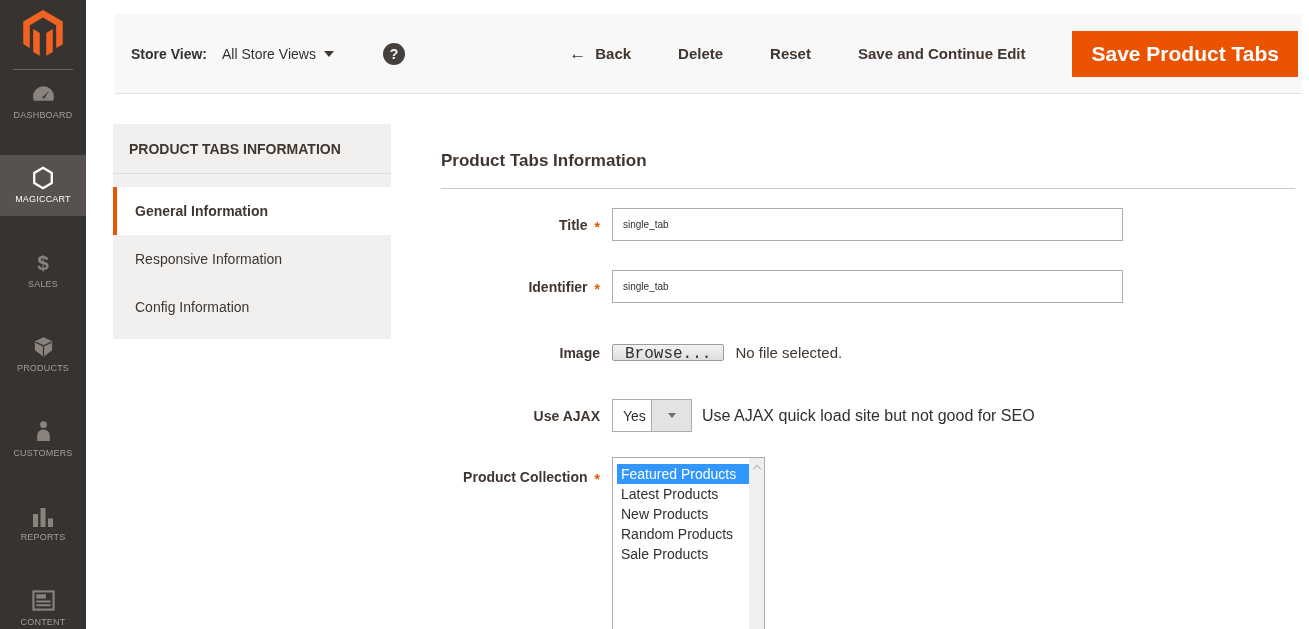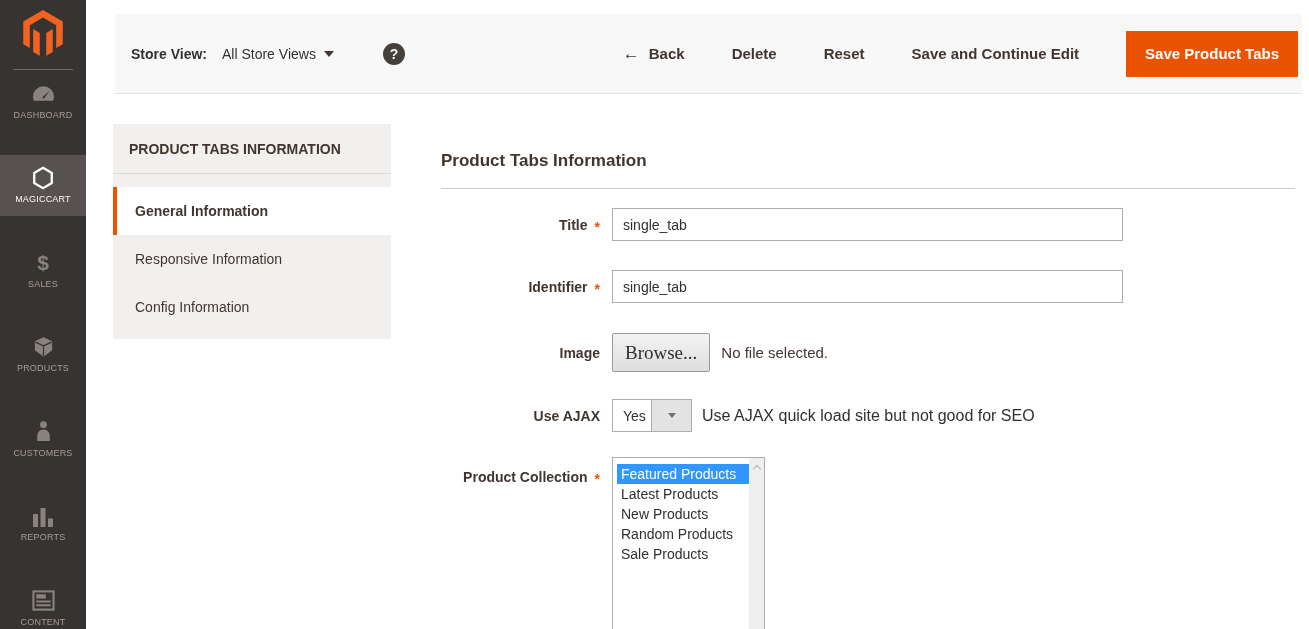--- a/index.html
+++ b/index.html
@@ -28,7 +28,7 @@
   .topbar-actions { margin-left:auto; display:flex; align-items:center; }
   .text-btn { background:none; border:none; font-family:inherit; font-size:15px; font-weight:600; color:#41362f; cursor:pointer; margin-right:47px; display:flex; align-items:center; gap:9px; }
   .back-arrow { font-size:17px; font-weight:400; line-height:1; }
-  .primary-btn { background:#eb5202; color:#fff; border:none; font-family:inherit; font-size:15px; font-weight:600; height:46px; padding:0 19px; cursor:pointer; margin-right:4px; }
+  .primary-btn { background:#eb5202; color:#fff; border:none; font-family:inherit; font-size:21px; font-weight:600; height:46px; padding:0 19px; cursor:pointer; margin-right:4px; }
 
   
   .tabs-panel { position:absolute; left:113px; top:124px; width:278px; background:#f1f0ef; padding-bottom:8px; }

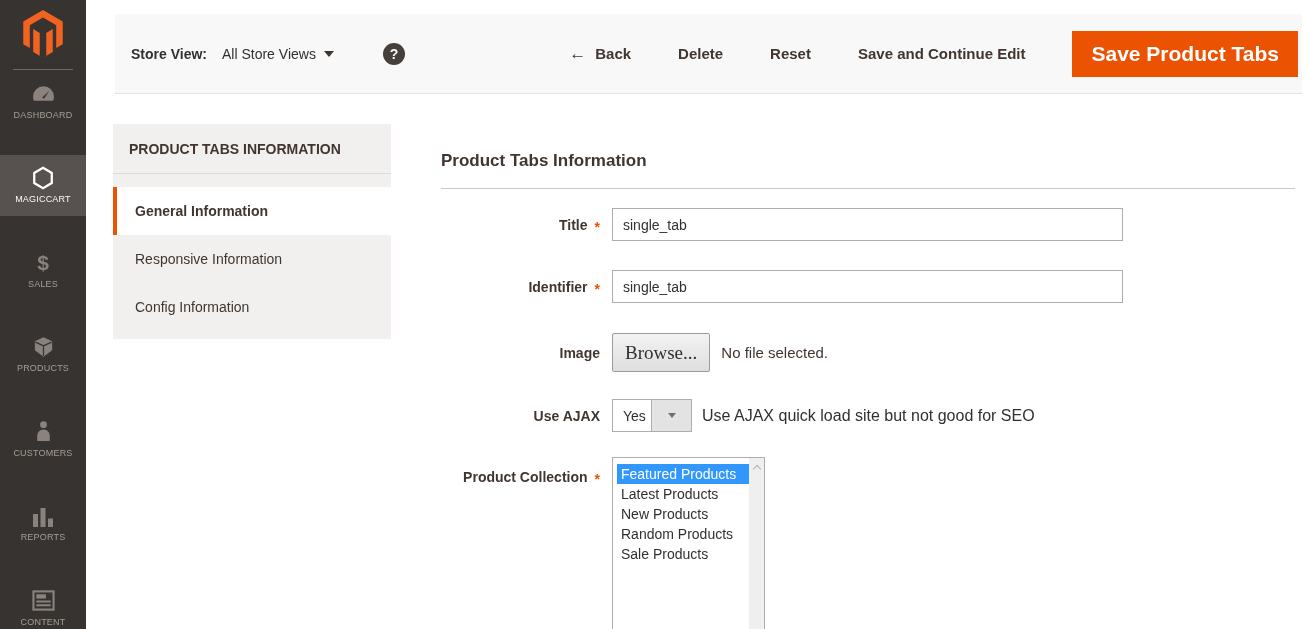--- a/index.html
+++ b/index.html
@@ -51,7 +51,7 @@
   .row-collection .form-label { padding-top:12px; }
   .req { color:#eb5202; font-size:14px; font-weight:600; position:relative; top:2px; }
   .ctrl { margin-left:12px; display:flex; align-items:center; }
-  .text-input { width:511px; height:33px; border:1px solid #adadad; padding:0 10px; font-family:inherit; font-size:14px; color:#303030; background:#fff; }
+  .text-input { width:511px; height:33px; border:1px solid #adadad; padding:0 10px; font-family:inherit; font-size:10px; color:#303030; background:#fff; }
   .browse-btn { height:39px; padding:0 12px; border:1px solid #9b9b9b; border-radius:2px; background:linear-gradient(#f3f3f3,#dedede); font-family:Liberation Serif, serif; font-size:19px; color:#303030; cursor:pointer; }
   .file-status { margin-left:11px; font-size:15px; color:#41362f; }
   .fake-select { display:flex; height:33px; border:1px solid #adadad; background:#fff; cursor:pointer; }

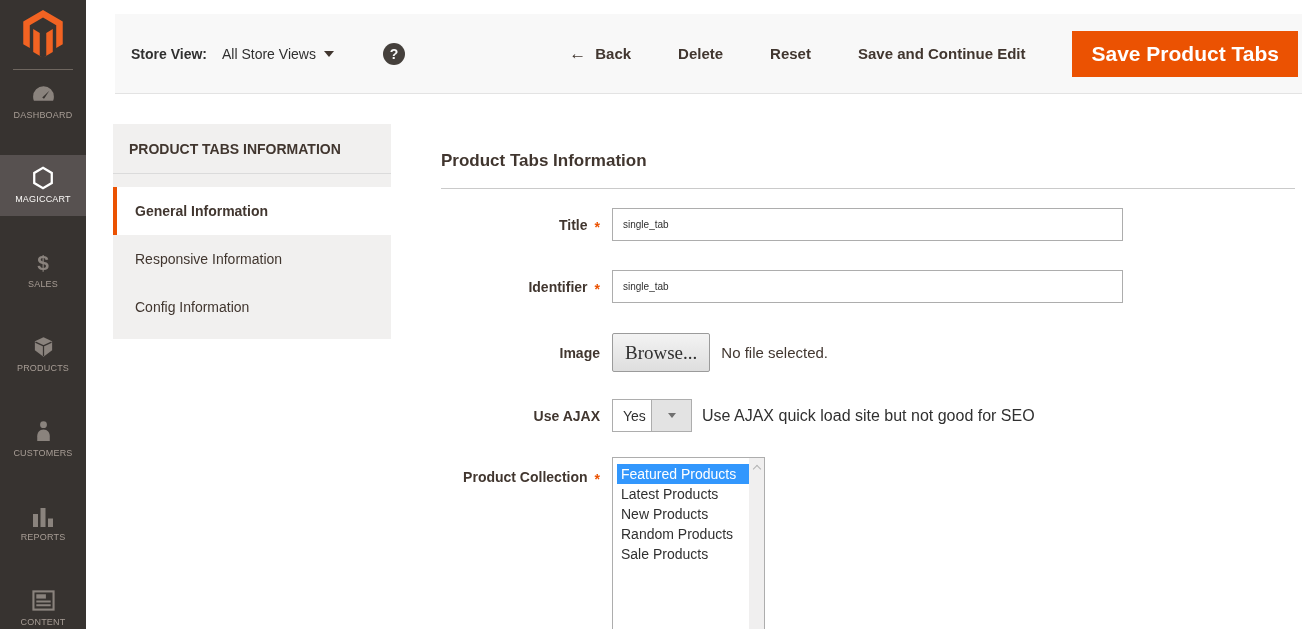--- a/index.html
+++ b/index.html
@@ -52,7 +52,7 @@
   .req { color:#eb5202; font-size:14px; font-weight:600; position:relative; top:2px; }
   .ctrl { margin-left:12px; display:flex; align-items:center; }
   .text-input { width:511px; height:33px; border:1px solid #adadad; padding:0 10px; font-family:inherit; font-size:10px; color:#303030; background:#fff; }
-  .browse-btn { height:39px; padding:0 12px; border:1px solid #9b9b9b; border-radius:2px; background:linear-gradient(#f3f3f3,#dedede); font-family:Liberation Serif, serif; font-size:19px; color:#303030; cursor:pointer; }
+  .browse-btn { height:17px; padding:0 12px; border:1px solid #9b9b9b; border-radius:2px; background:linear-gradient(#f3f3f3,#dedede); font-family:Liberation Mono, monospace; font-size:16px; color:#303030; cursor:pointer; }
   .file-status { margin-left:11px; font-size:15px; color:#41362f; }
   .fake-select { display:flex; height:33px; border:1px solid #adadad; background:#fff; cursor:pointer; }
   .select-value { width:38px; padding-left:10px; display:flex; align-items:center; font-size:14px; color:#303030; }

